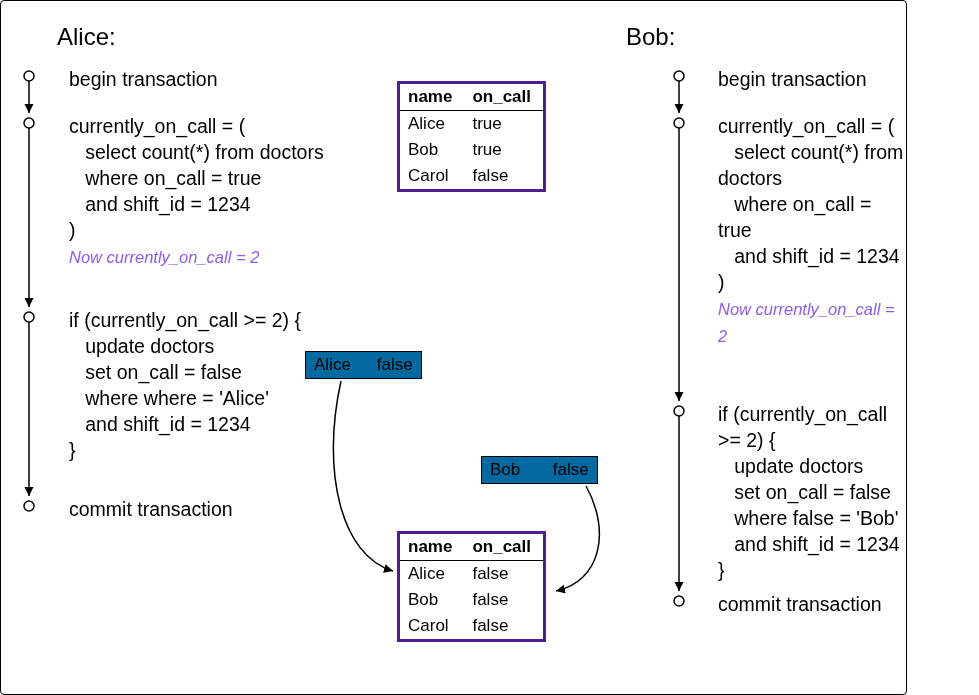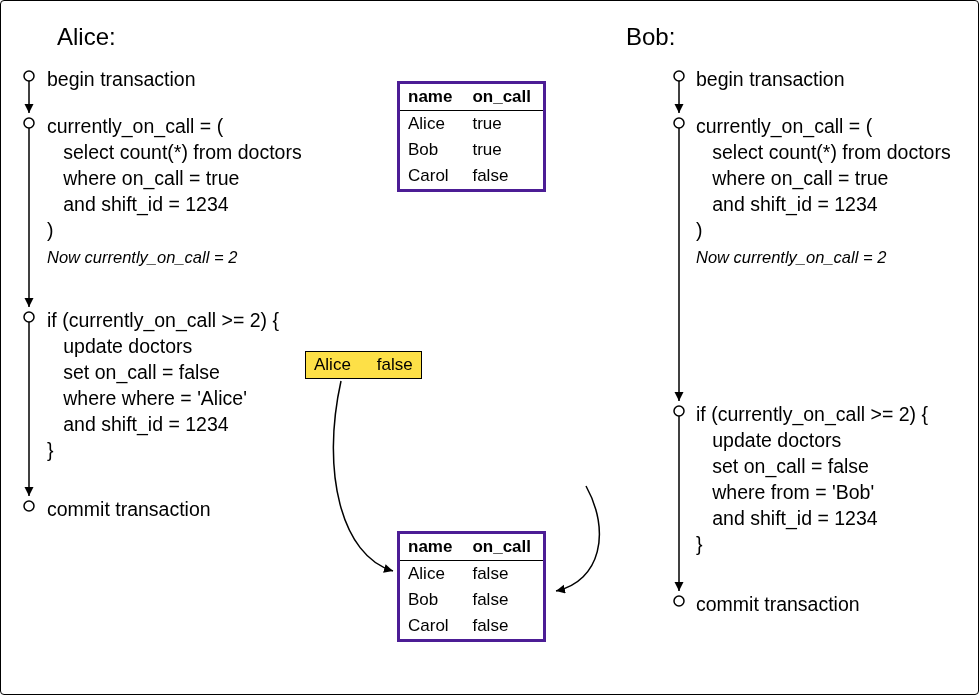--- a/index.html
+++ b/index.html
@@ -12,7 +12,7 @@
   }
   .frame {
     position: relative;
-    width: 979px;
+    width: 907px;
     height: 695px;
     border: 1.5px solid #000;
     border-radius: 4px;

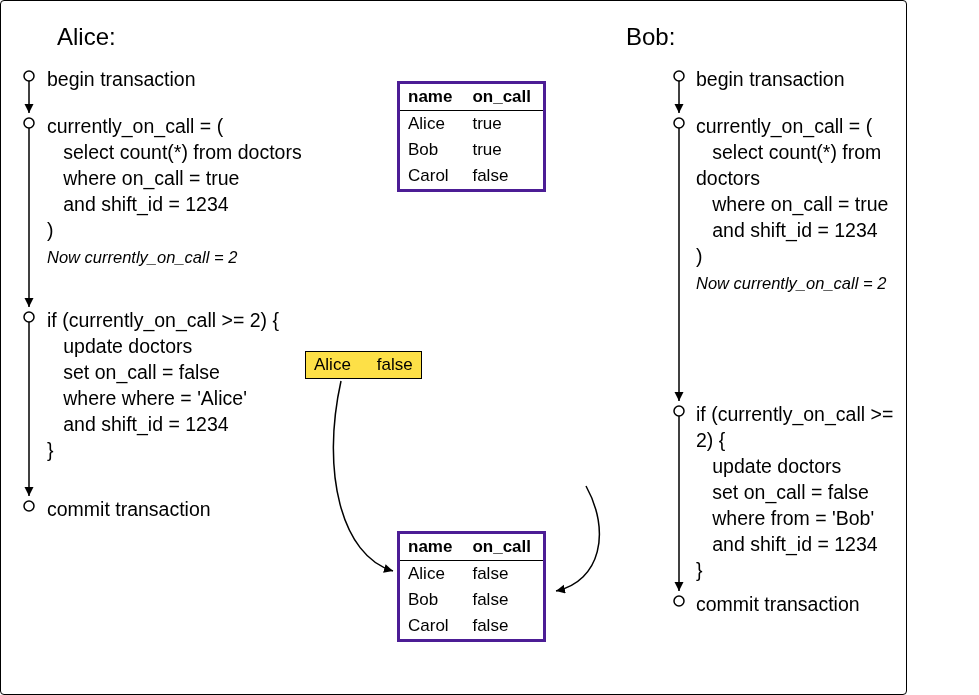--- a/index.html
+++ b/index.html
@@ -29,6 +29,7 @@
     font-size: 19.5px;
     line-height: 26px;
     font-weight: 400;
+    margin-left: 22px;
   }
   .step .kw { font-weight: 400; }
   .comment {

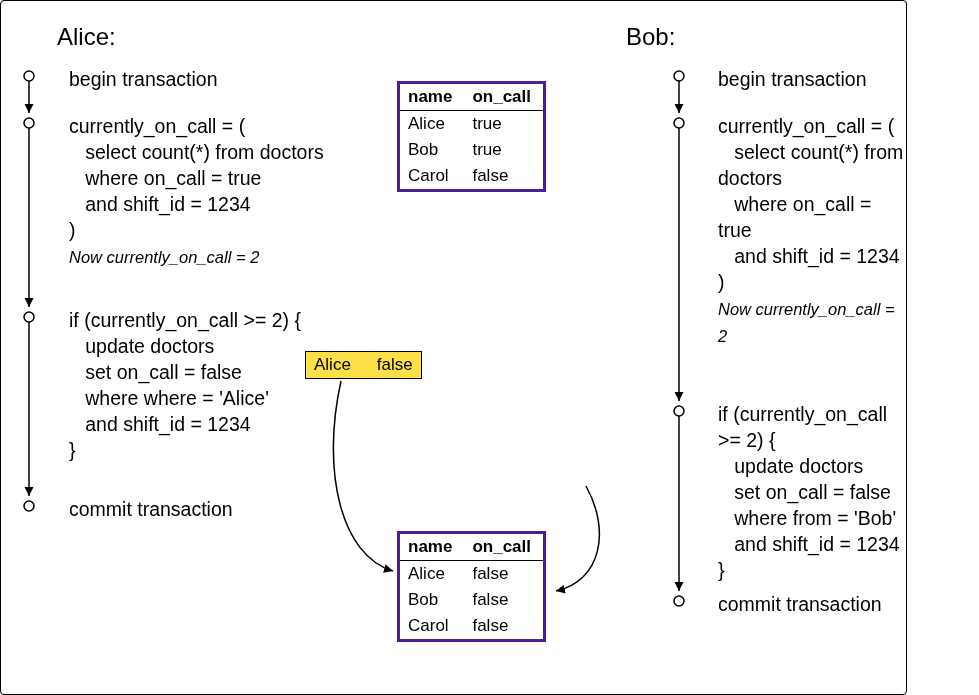--- a/index.html
+++ b/index.html
@@ -35,7 +35,7 @@
   .comment {
     font-style: italic;
     font-size: 16.5px;
-    color: #000000;
+    color: #8b5cf6;
   }
   .tbl {
     position: absolute;

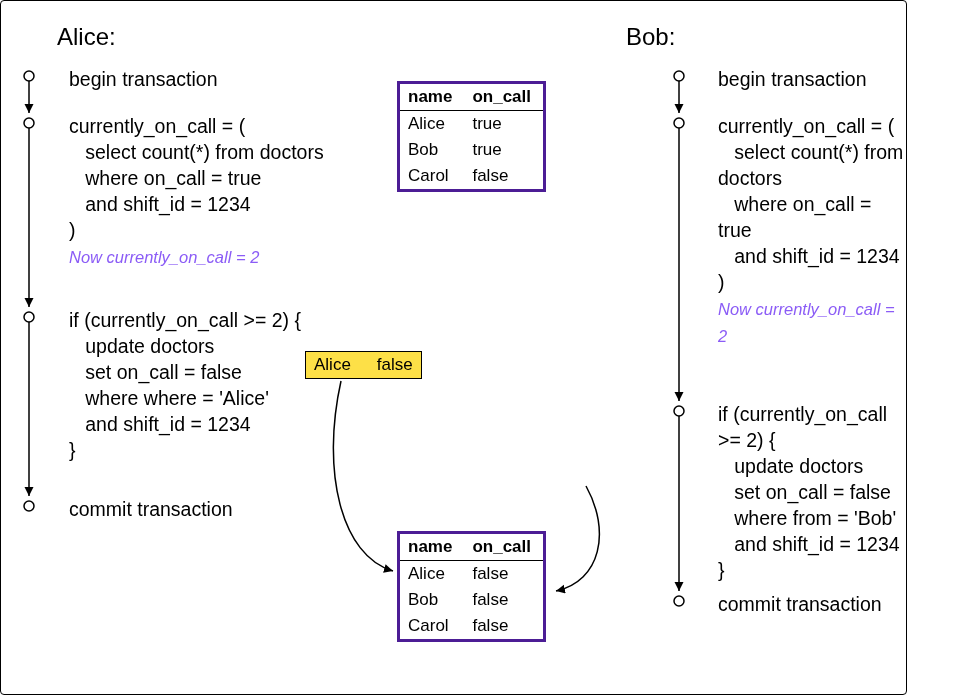--- a/index.html
+++ b/index.html
@@ -57,7 +57,7 @@
     position: absolute;
     border: 1px solid #000;
     font-size: 17px;
-    background: #fde047;
+    background: #0369a1;
     padding: 3px 8px;
   }
   .tbl-sm span { display: inline-block; }

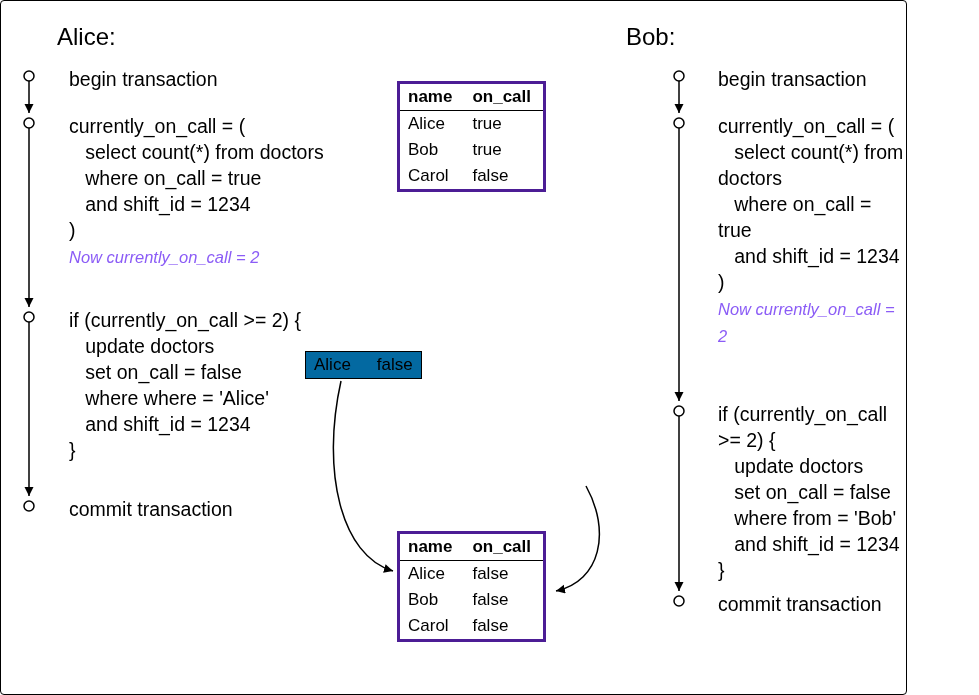--- a/index.html
+++ b/index.html
@@ -148,6 +148,10 @@
     <span>false</span>
   </div>
 
+  <div class="tbl-sm" style="left:480px; top:455px;">
+    <span style="width:58px;">Bob</span>
+    <span>false</span>
+  </div>
 
   <table class="tbl" style="left:396px; top:530px;">
     <tbody>

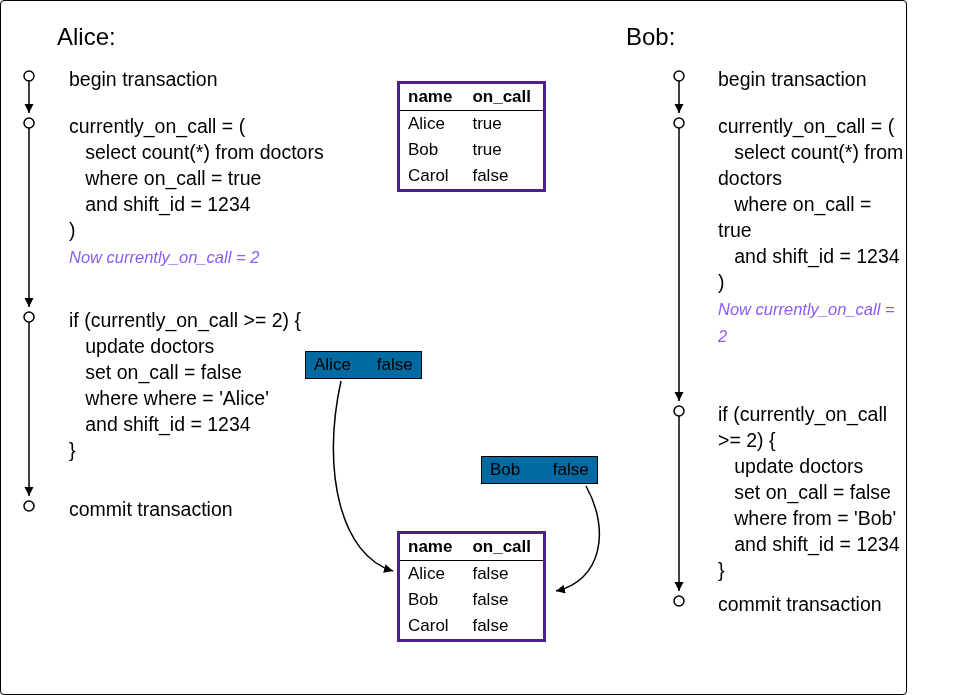--- a/index.html
+++ b/index.html
@@ -115,7 +115,7 @@
     <span>if (currently_on_call &gt;= 2) {</span><br>
     &nbsp;&nbsp;&nbsp;<span class="kw">update</span><span> doctors</span><br>
     &nbsp;&nbsp;&nbsp;<span class="kw">set</span><span> on_call = false</span><br>
-    &nbsp;&nbsp;&nbsp;<span class="kw">where</span><span> from = 'Bob'</span><br>
+    &nbsp;&nbsp;&nbsp;<span class="kw">where</span><span> false = 'Bob'</span><br>
     &nbsp;&nbsp;&nbsp;<span class="kw">and</span><span> shift_id = 1234</span><br>
     <span>}</span>
   </div>

